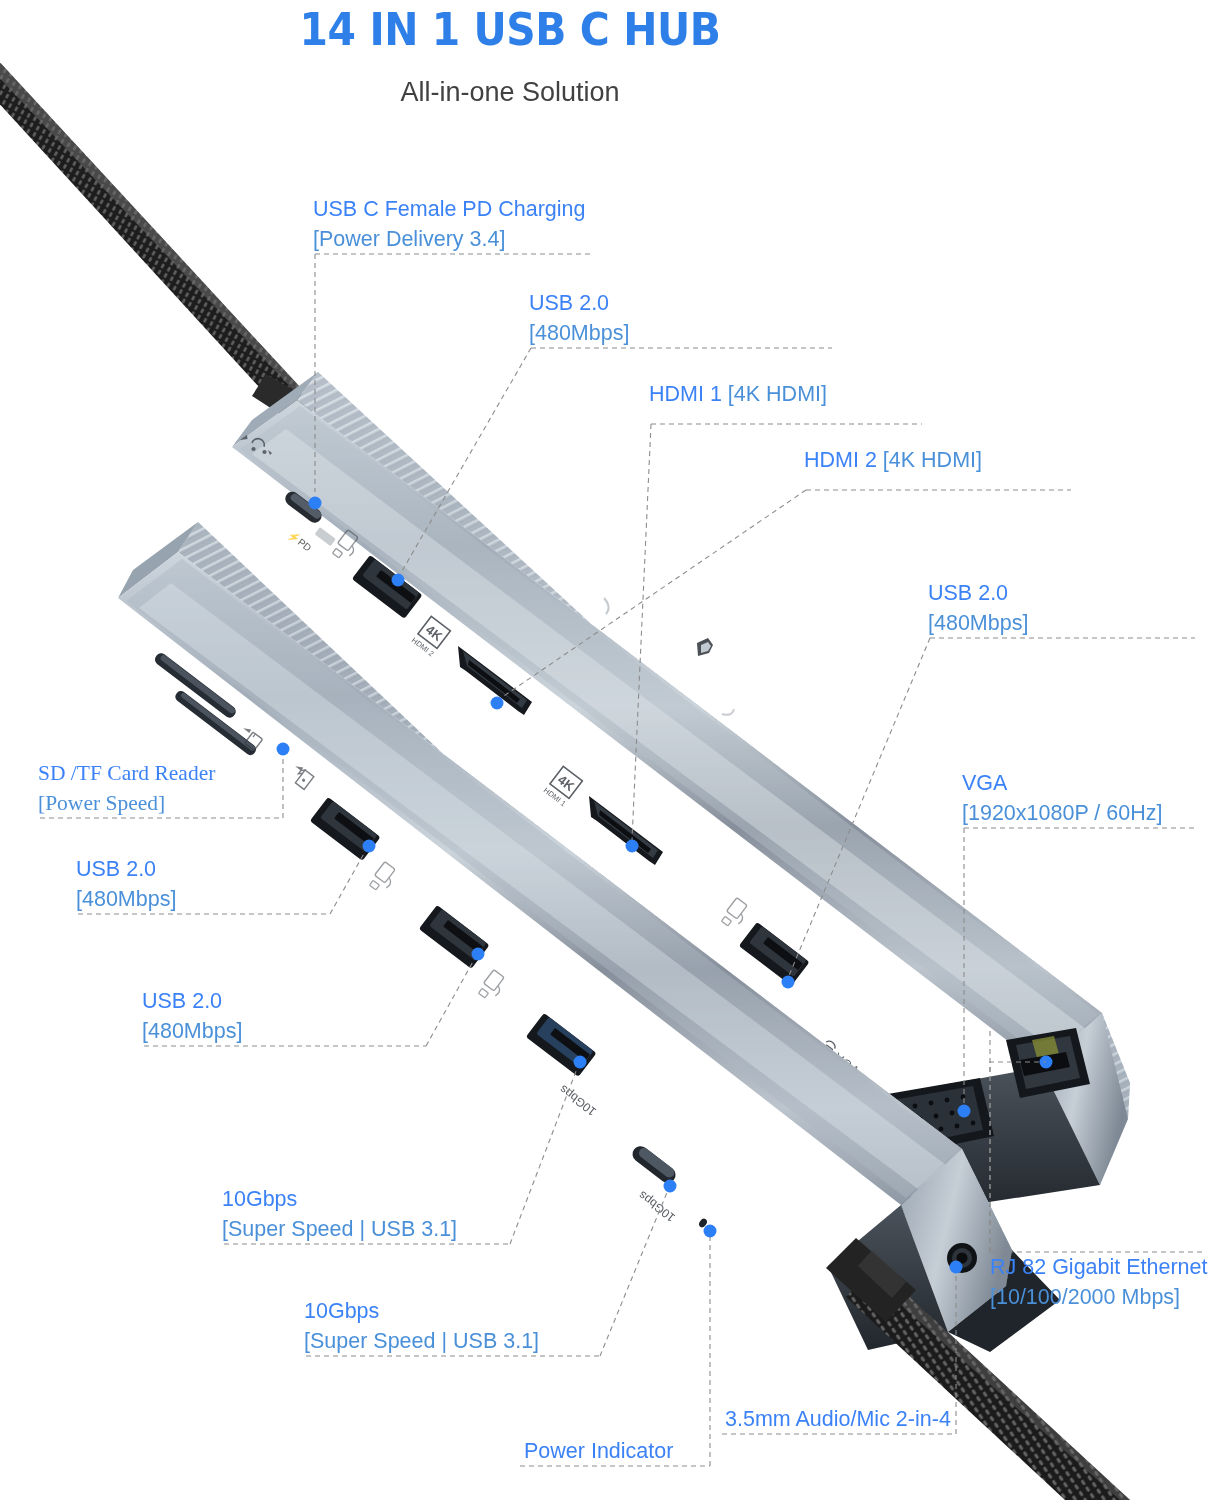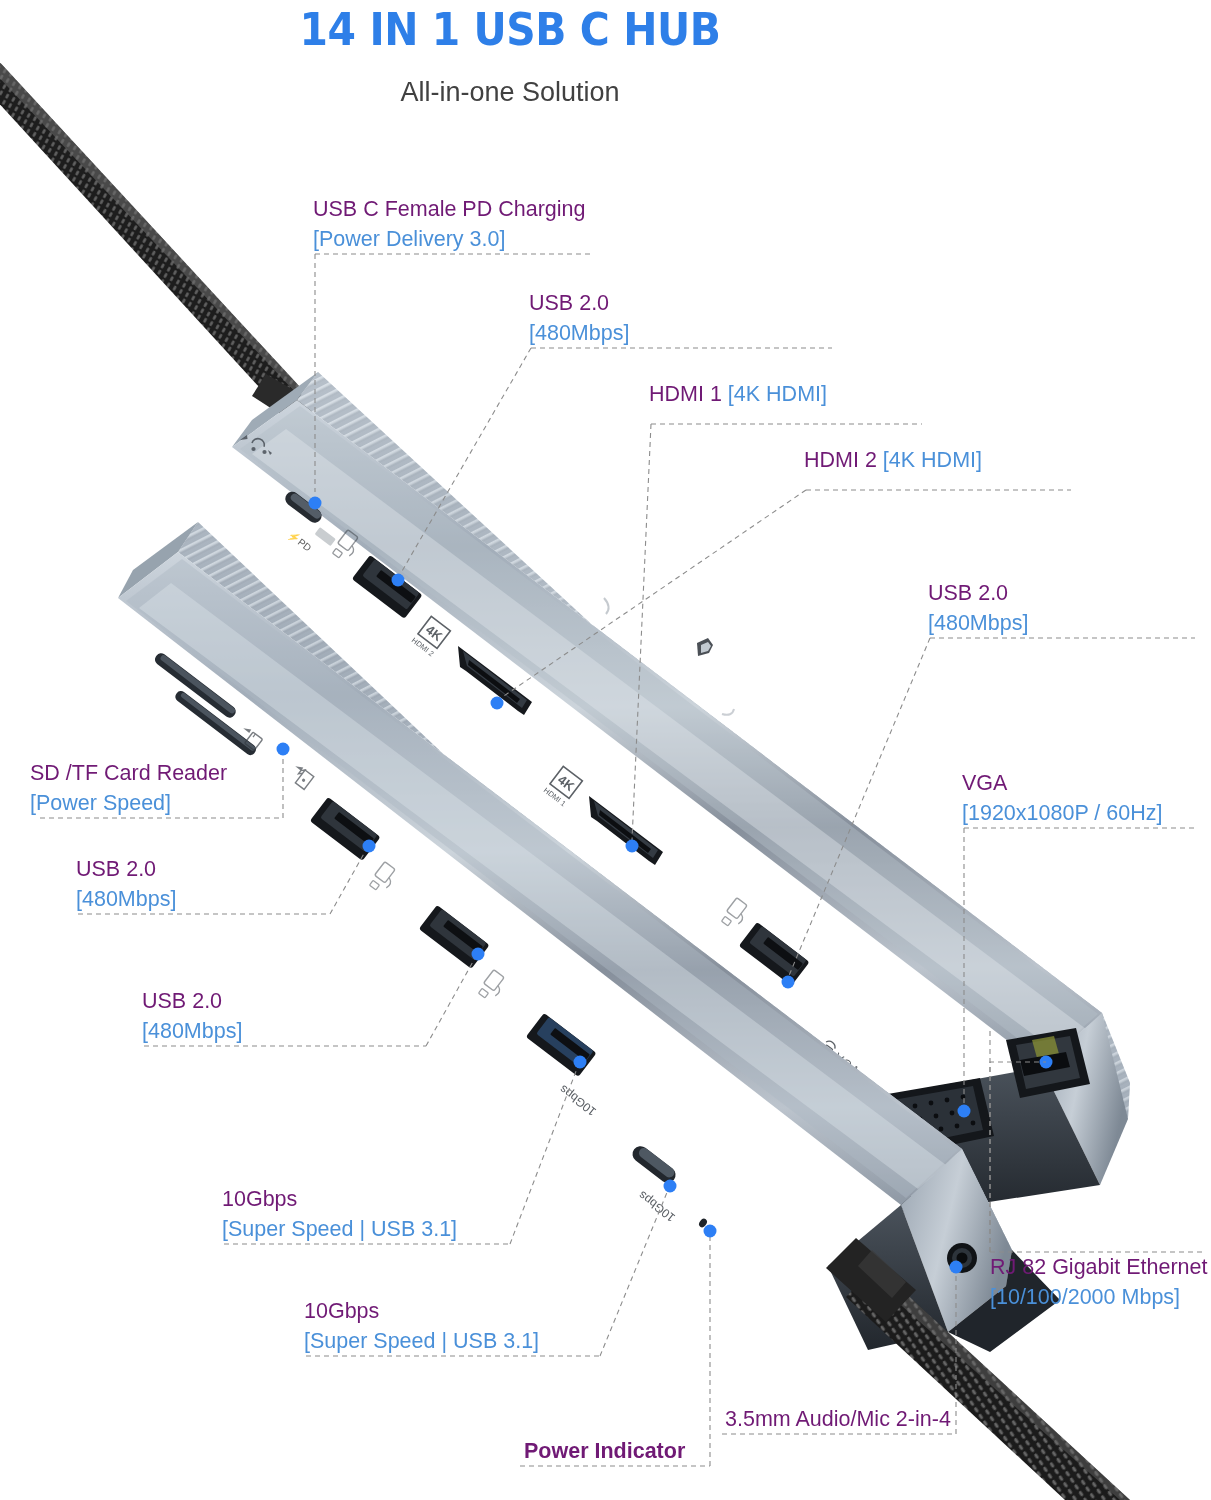--- a/index.html
+++ b/index.html
@@ -27,7 +27,7 @@
 
   
   .callout { position:absolute; white-space:nowrap; }
-  .callout .l1 { font-size:21.5px; color:#701a75; line-height:30px; }
+  .callout .l1 { font-size:21.5px; color:#3b82f6; line-height:30px; }
   .callout .l2 { font-size:21.5px; color:#4a90d9; line-height:30px; }
   .callout.inline .l1 { display:inline; }
   .callout.inline .l2 { display:inline; color:#4a90d9; }

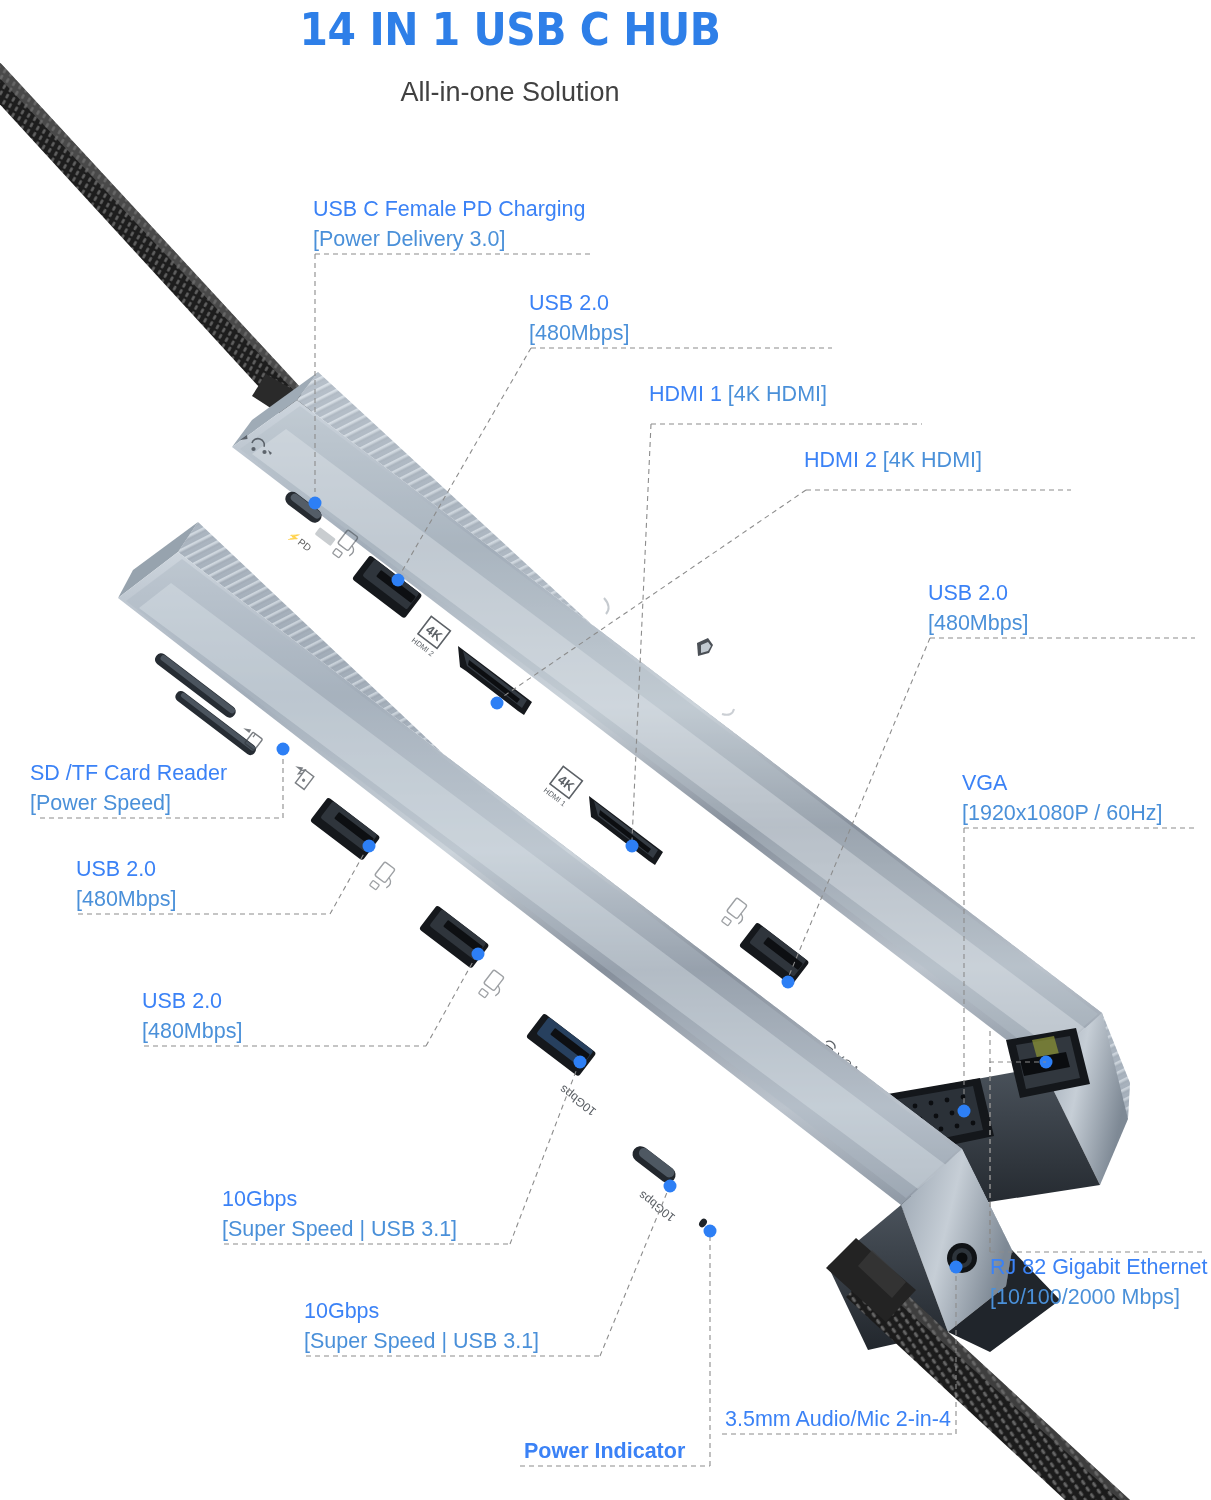--- a/index.html
+++ b/index.html
@@ -374,7 +374,7 @@
 
 <div class="callout" style="left:313px; top:194px;">
   <div class="l1">USB C Female PD Charging</div>
-  <div class="l2">[Power Delivery 3.0]</div>
+  <div class="l2">[Power Delivery 3.4]</div>
 </div>
 
 <div class="callout" style="left:529px; top:288px;">

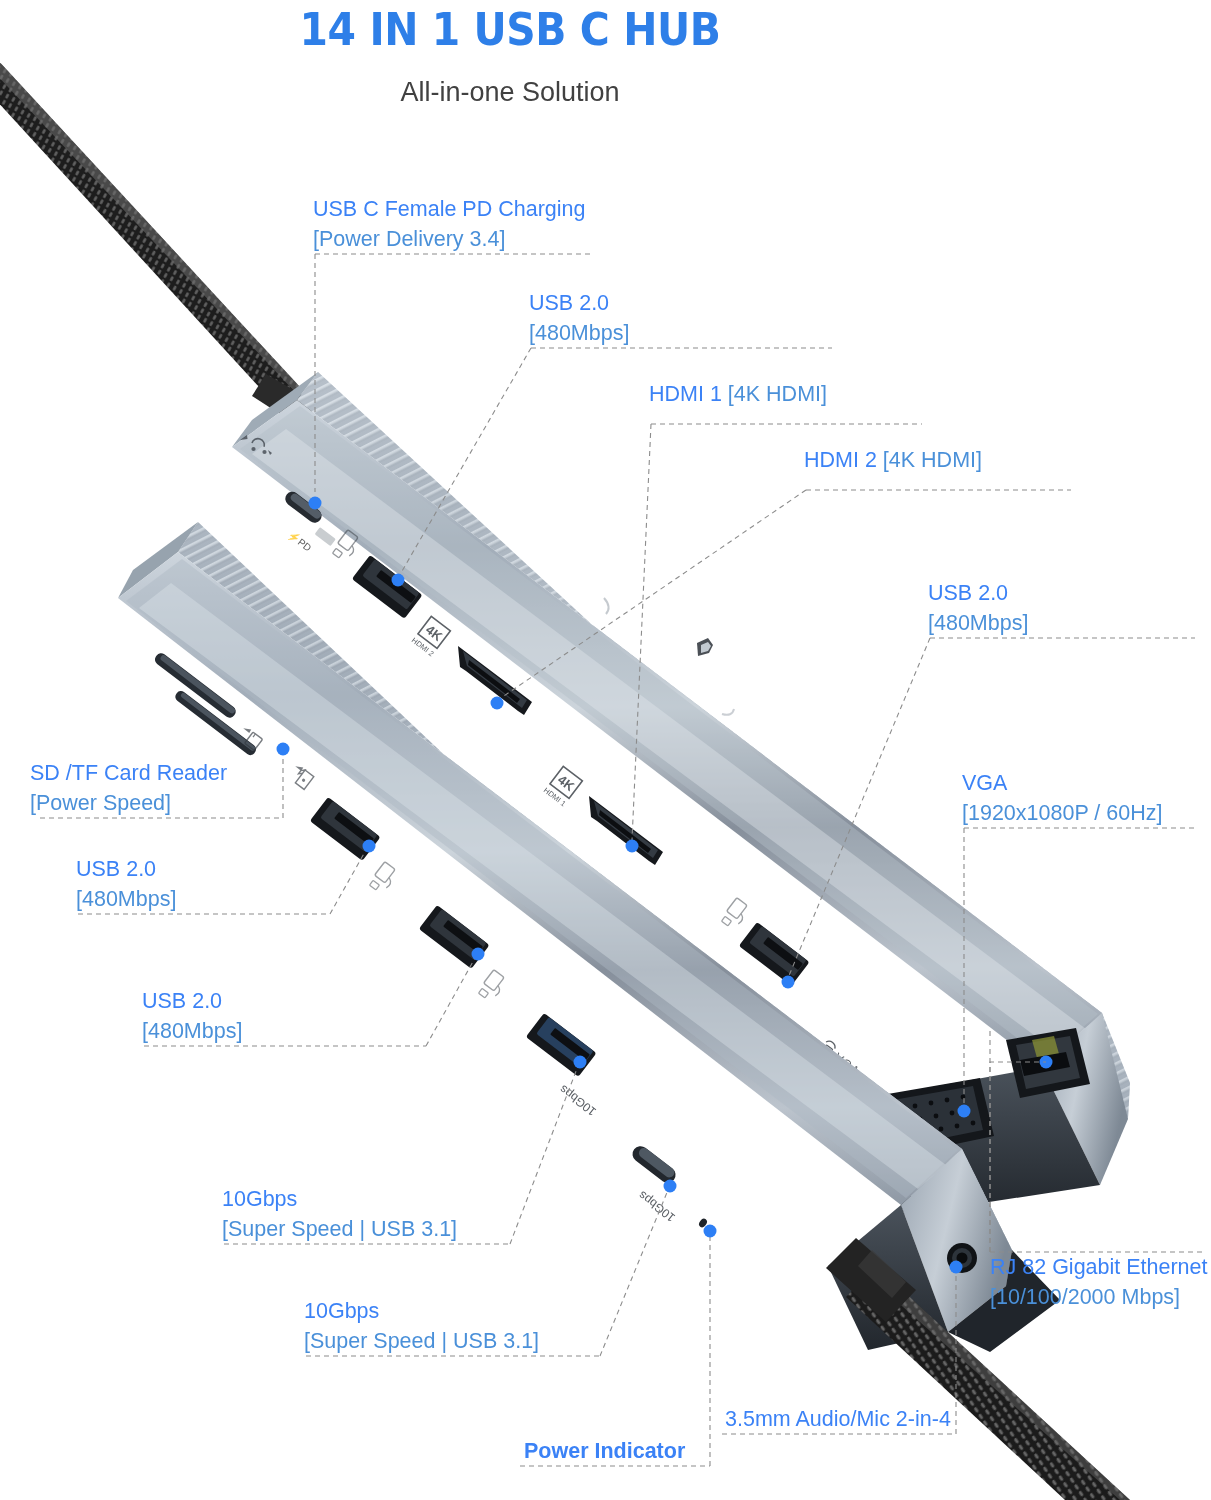--- a/index.html
+++ b/index.html
@@ -400,7 +400,7 @@
   <div class="l2">[1920x1080P / 60Hz]</div>
 </div>
 
-<div class="callout" style="left:30px;  top:758px;">
+<div class="callout" style="left:38px;  top:758px;font-family:Liberation Serif, serif;">
   <div class="l1">SD /TF Card Reader</div>
   <div class="l2">[Power Speed]</div>
 </div>

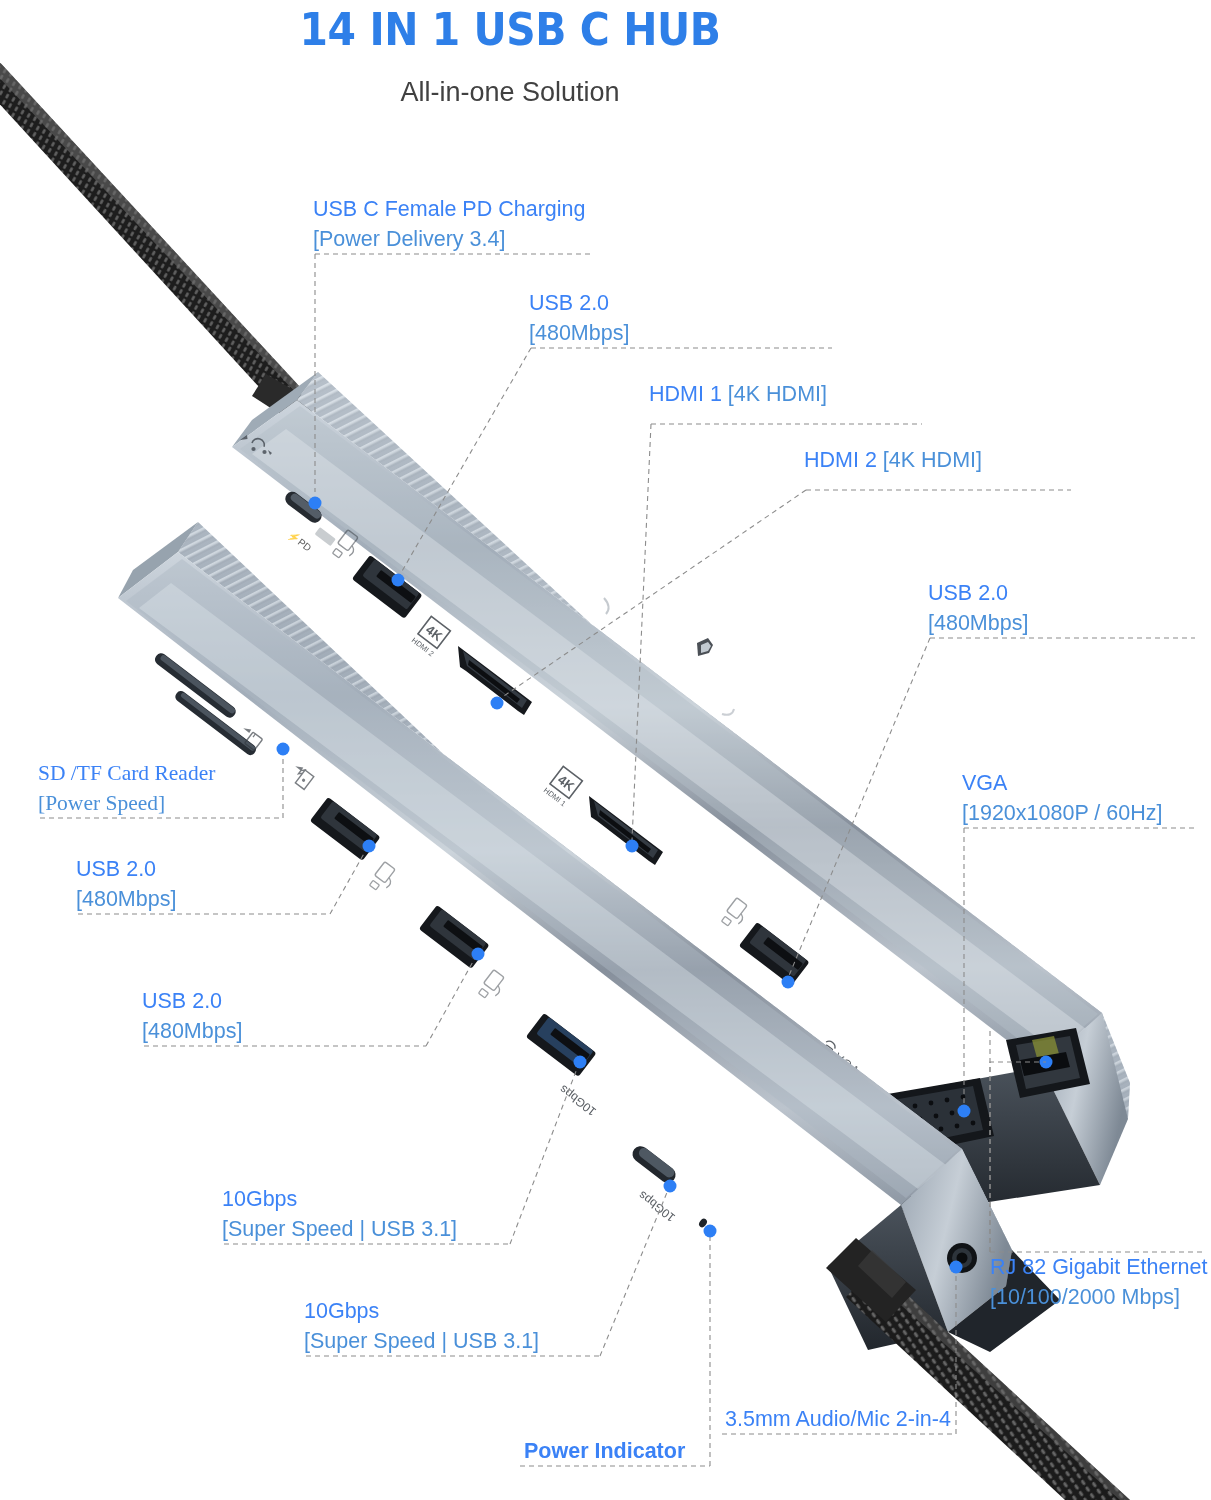--- a/index.html
+++ b/index.html
@@ -434,7 +434,7 @@
   <div class="l1">3.5mm Audio/Mic 2-in-4</div>
 </div>
 
-<div class="callout" style="left:524px; top:1436px;font-weight:bold;">
+<div class="callout" style="left:524px; top:1436px;">
   <div class="l1">Power Indicator</div>
 </div>
 

